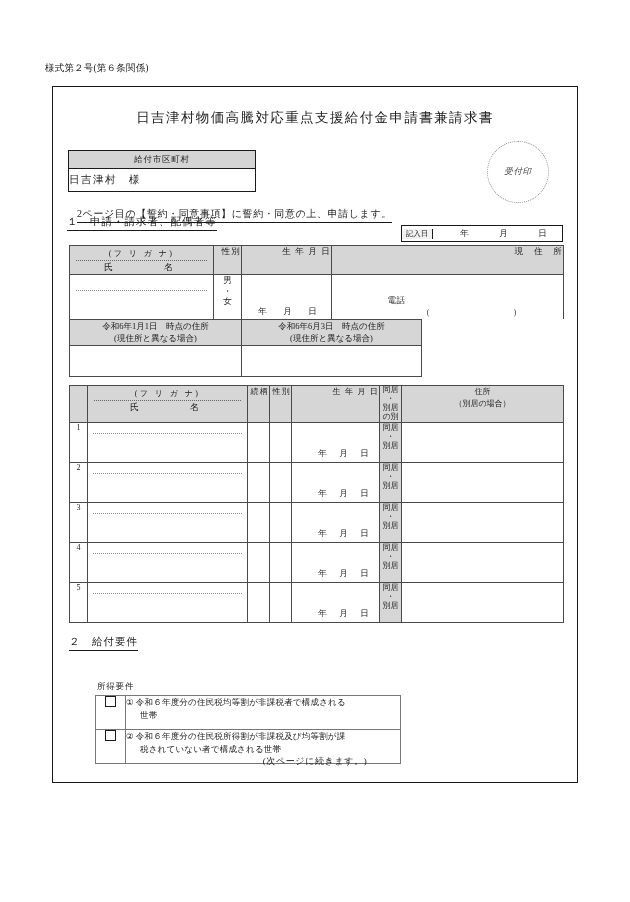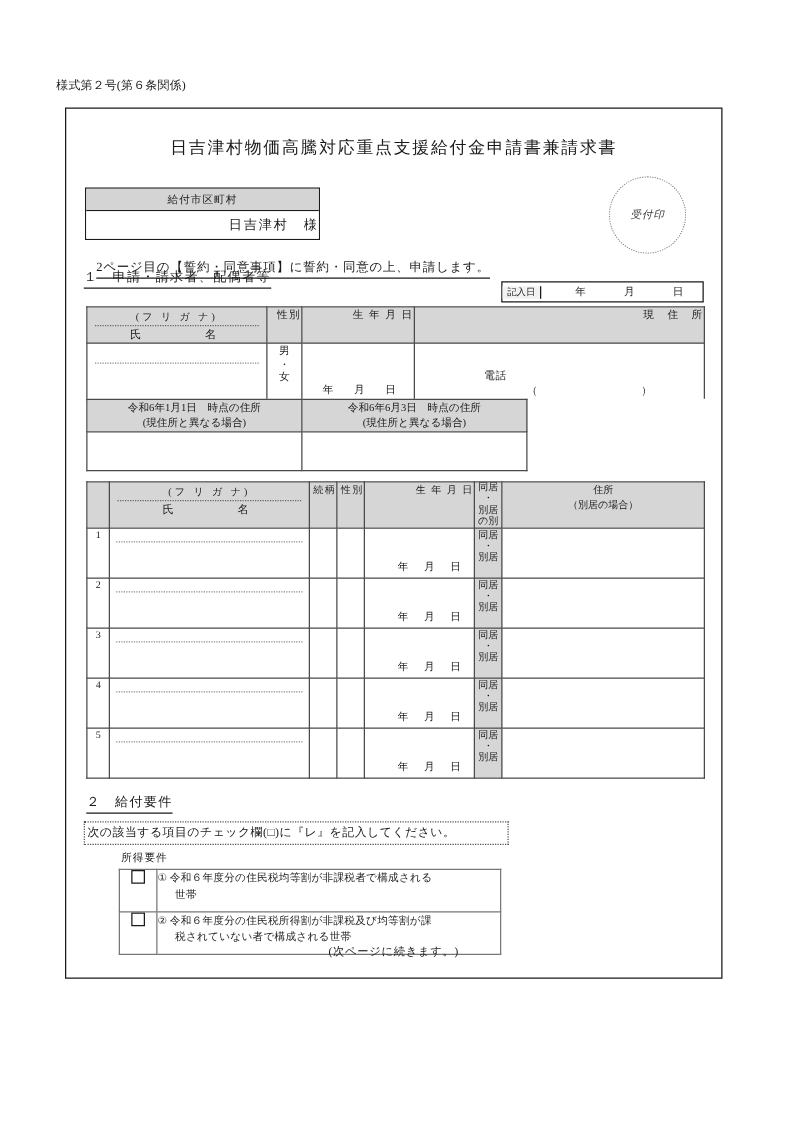--- a/index.html
+++ b/index.html
@@ -66,7 +66,7 @@
     border-bottom: 1.1px solid #1a1a1a;
   }
   .muni-body {
-    text-align: right;
+    text-align: left;
     font-size: 10.5px;
     letter-spacing: 1.5px;
     padding: 4px 0 4px;

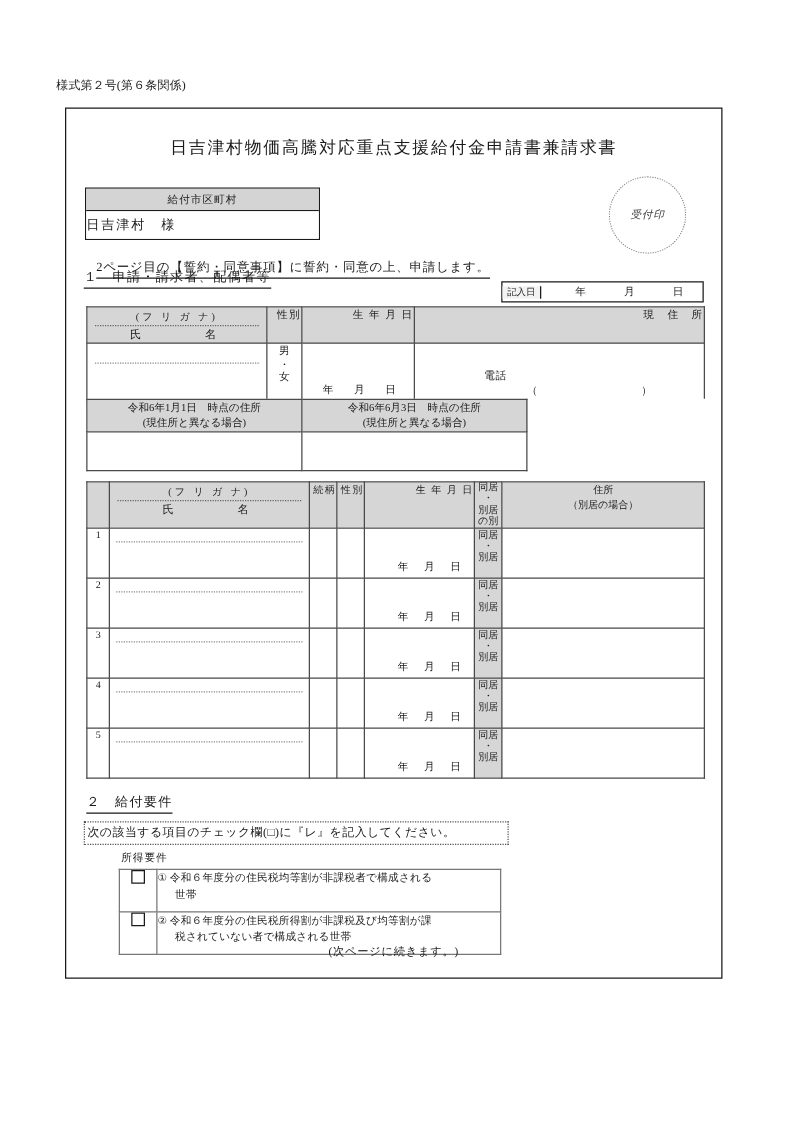--- a/index.html
+++ b/index.html
@@ -553,7 +553,6 @@
 
     <div class="sec-head" id="sec2">２　給付要件</div>
 
-    <div class="check-instr">次の該当する項目のチェック欄(□)に『レ』を記入してください。</div>
 
     <div class="income-label">所得要件</div>
 

